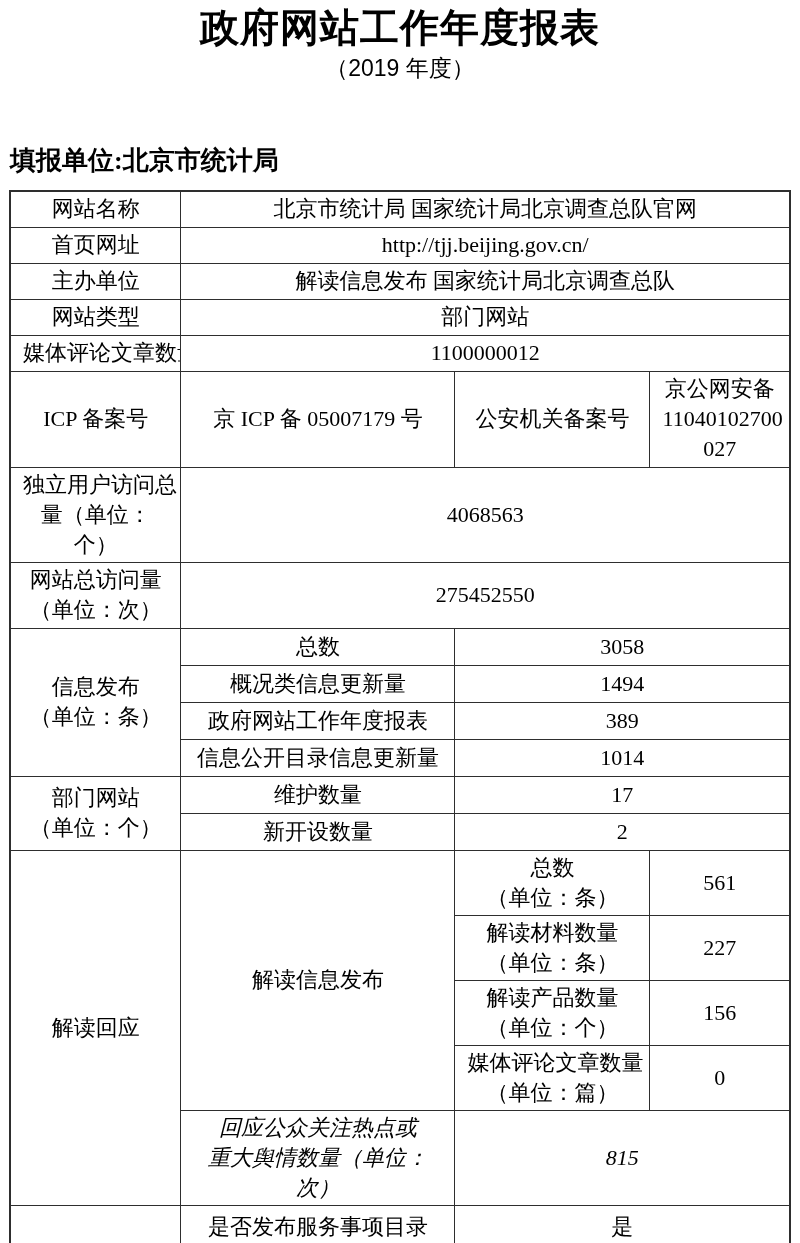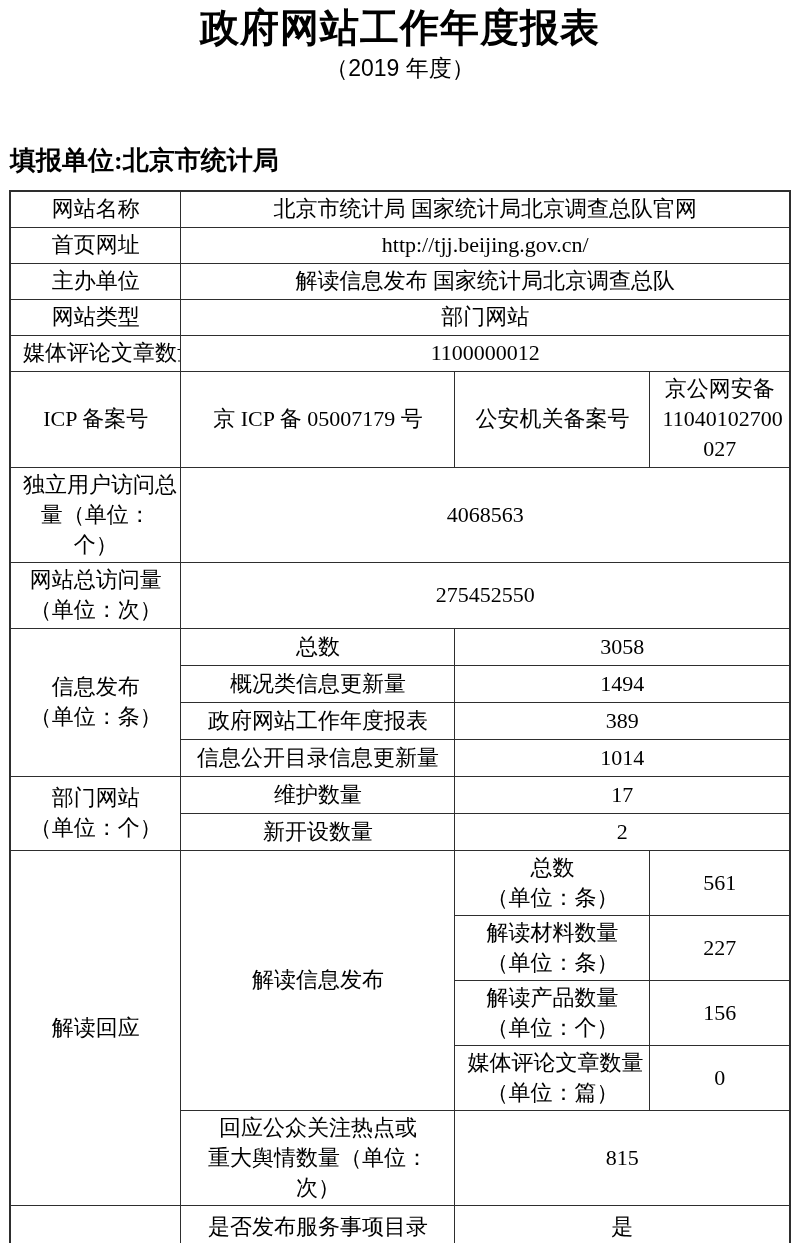--- a/index.html
+++ b/index.html
@@ -63,7 +63,7 @@
   .r62 { height: 62px; }
   .r64 { height: 64px; }
   .r66 { height: 66px; }
-  .r93 { height: 93px; }
+  .r93 { height: 93px; font-style: italic; }
   .r96 { height: 96px; }
   .r45 { height: 45px; }
 </style>

